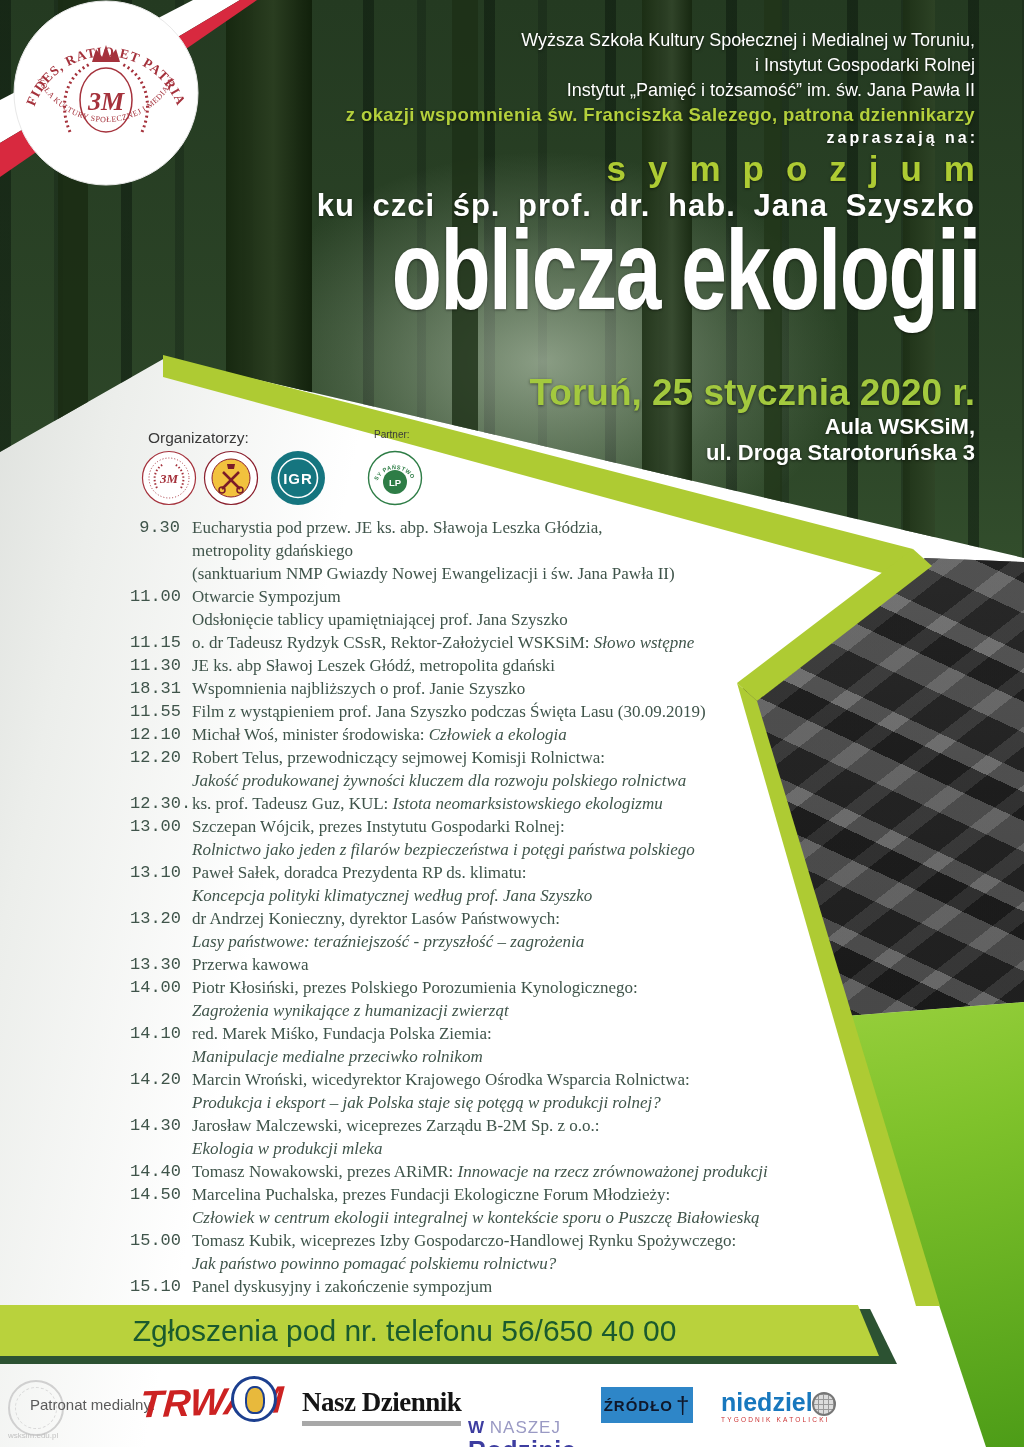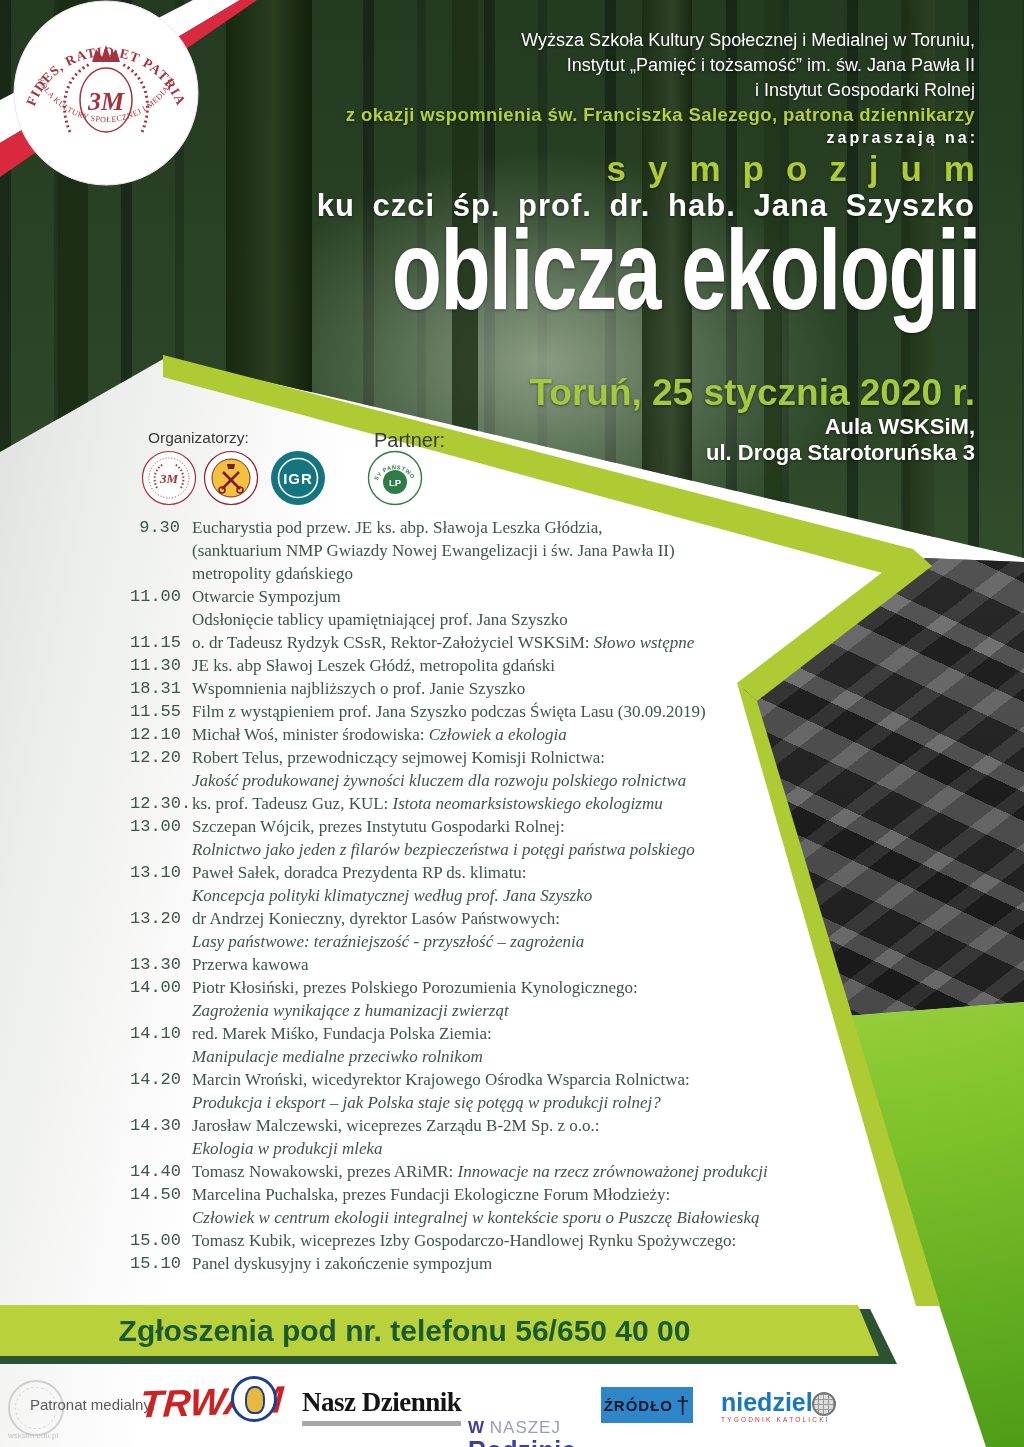--- a/index.html
+++ b/index.html
@@ -144,8 +144,8 @@
 
   <div class="org-lines ph-shadow">
     <div>Wyższa Szkoła Kultury Społecznej i Medialnej w Toruniu,</div>
+    <div>i Instytut Gospodarki Rolnej</div>
     <div>Instytut „Pamięć i tożsamość” im. św. Jana Pawła II</div>
-    <div>i Instytut Gospodarki Rolnej</div>
   </div>
   <div class="occasion ph-shadow">z okazji wspomnienia św. Franciszka Salezego, patrona dziennikarzy</div>
   <div class="invite ph-shadow">zapraszają na:</div>

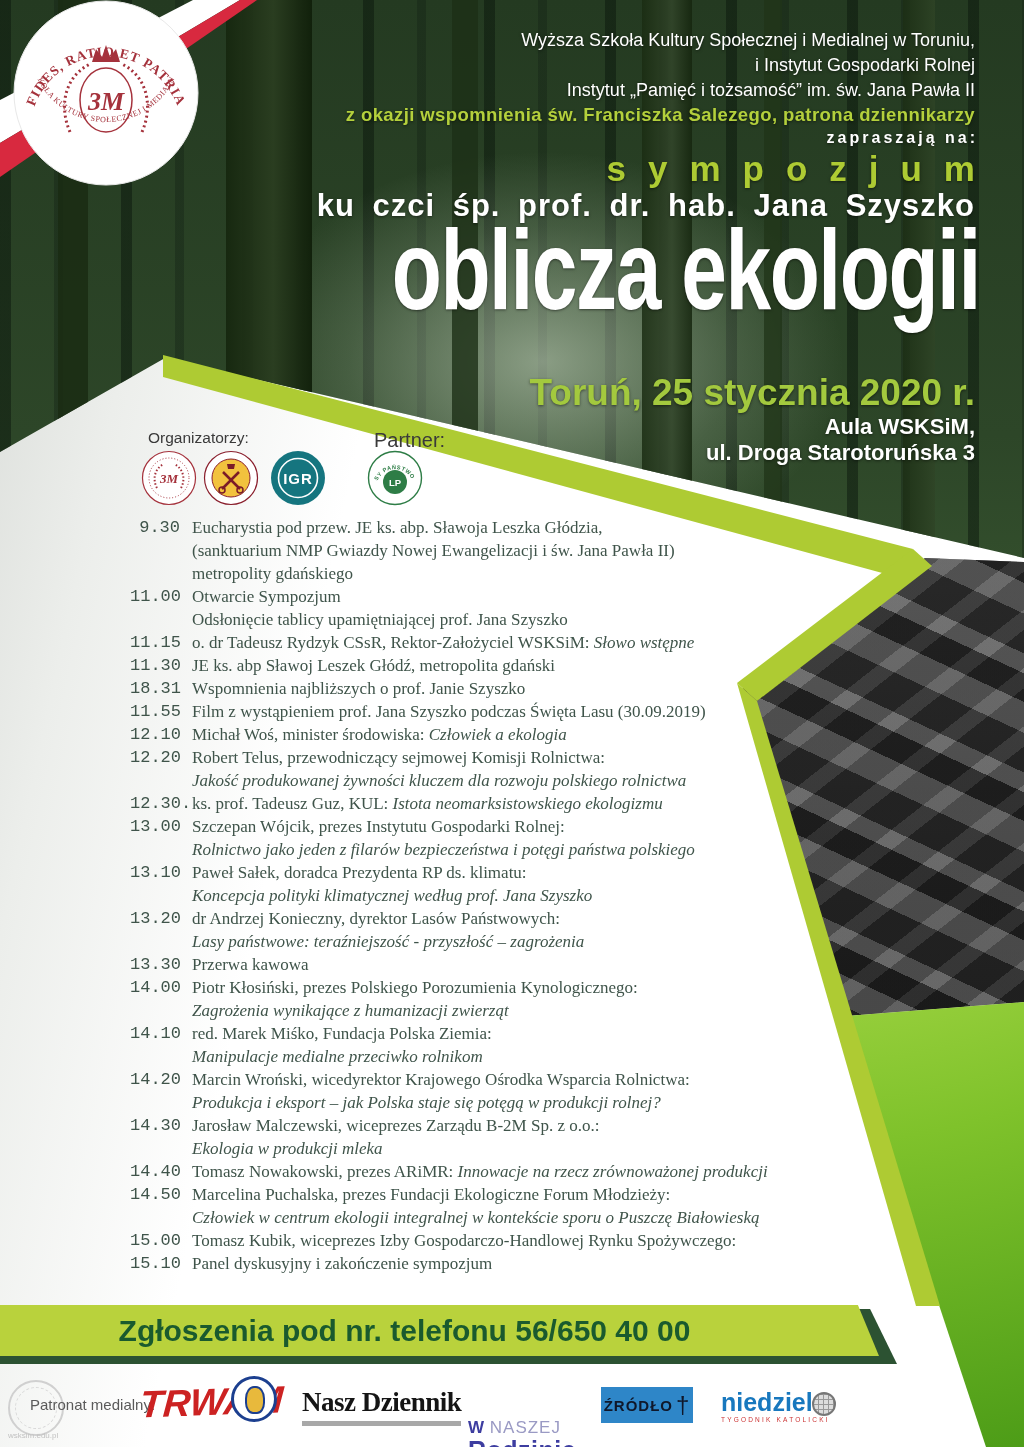--- a/index.html
+++ b/index.html
@@ -53,7 +53,7 @@
   .venue{position:absolute;right:49px;top:414px;text-align:right;color:#fff;font-weight:bold;font-size:22px;line-height:26px;}
   
   .org-label{position:absolute;left:148px;top:429px;font-size:15.5px;color:#3a3a3a;}
-  .partner-label{position:absolute;left:374px;top:429px;font-size:20px;color:#3a3a3a;}
+  .partner-label{position:absolute;left:374px;top:429px;font-size:10px;color:#3a3a3a;}
   .olg{position:absolute;top:450px;width:56px;height:56px;}
   
   .schedule{position:absolute;left:130px;top:516px;width:660px;color:#3f544a;

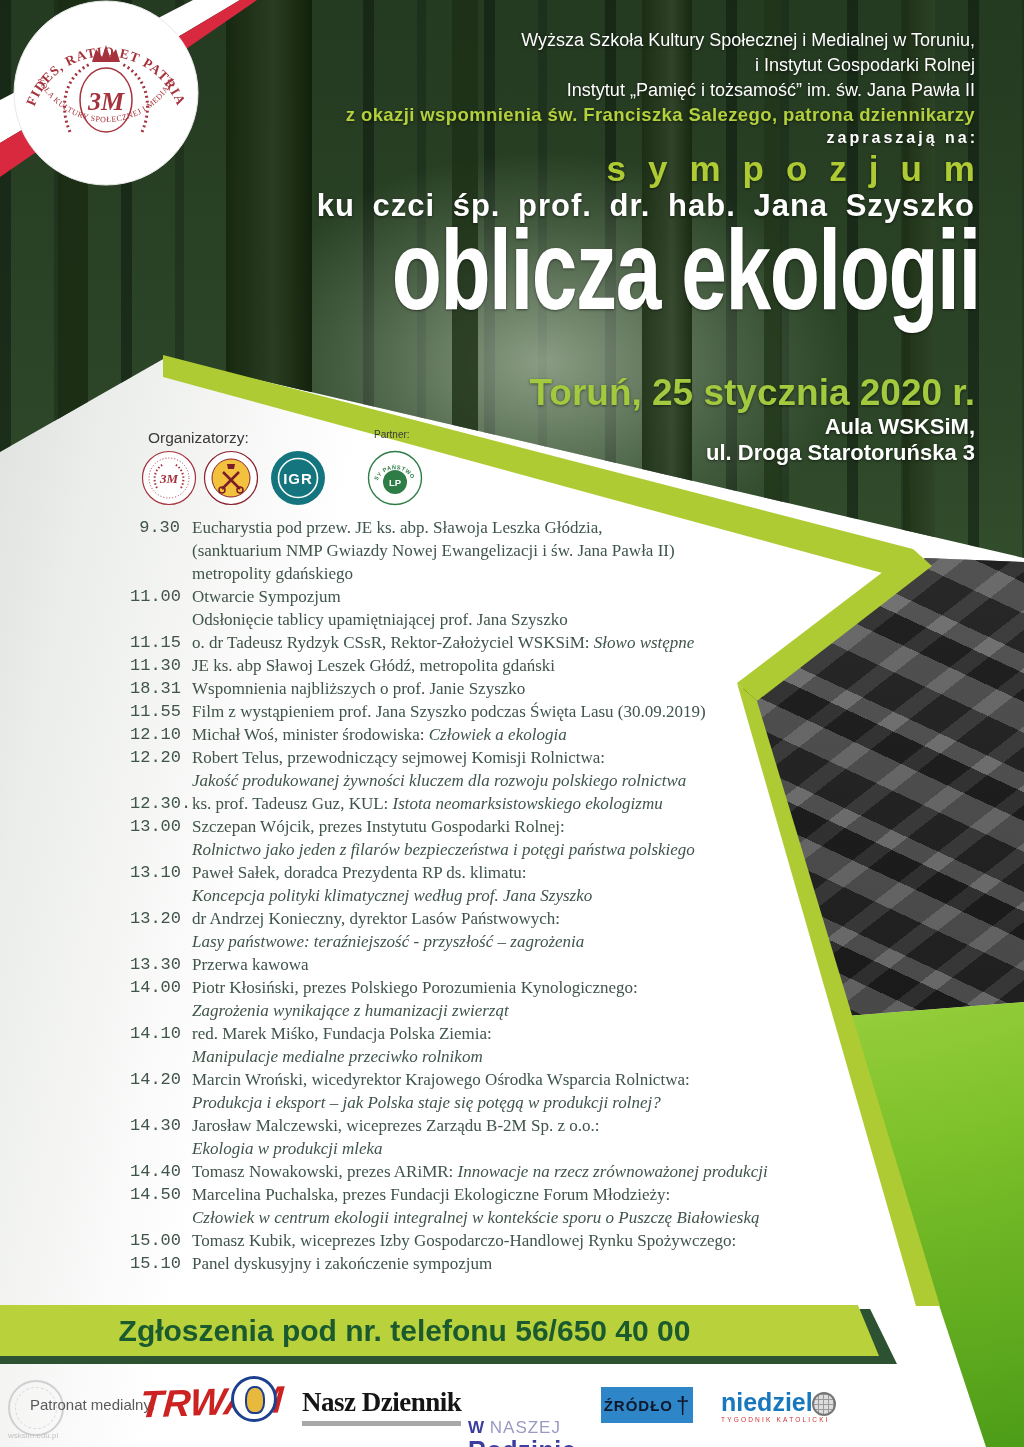--- a/index.html
+++ b/index.html
@@ -209,8 +209,8 @@
 
   <div class="schedule">
       <div class="sch-line"><span class="sch-time">9.30</span><span class="sch-text"><span>Eucharystia pod przew. JE ks. abp. Sławoja Leszka Głódzia,</span></span></div>
+      <div class="sch-line"><span class="sch-time"></span><span class="sch-text"><span>metropolity gdańskiego</span></span></div>
       <div class="sch-line"><span class="sch-time"></span><span class="sch-text"><span>(sanktuarium NMP Gwiazdy Nowej Ewangelizacji i św. Jana Pawła II)</span></span></div>
-      <div class="sch-line"><span class="sch-time"></span><span class="sch-text"><span>metropolity gdańskiego</span></span></div>
       <div class="sch-line"><span class="sch-time">11.00</span><span class="sch-text"><span>Otwarcie Sympozjum</span></span></div>
       <div class="sch-line"><span class="sch-time"></span><span class="sch-text"><span>Odsłonięcie tablicy upamiętniającej prof. Jana Szyszko</span></span></div>
       <div class="sch-line"><span class="sch-time">11.15</span><span class="sch-text"><span>o. dr Tadeusz Rydzyk CSsR, Rektor-Założyciel WSKSiM: </span><span class="it">Słowo wstępne</span></span></div>

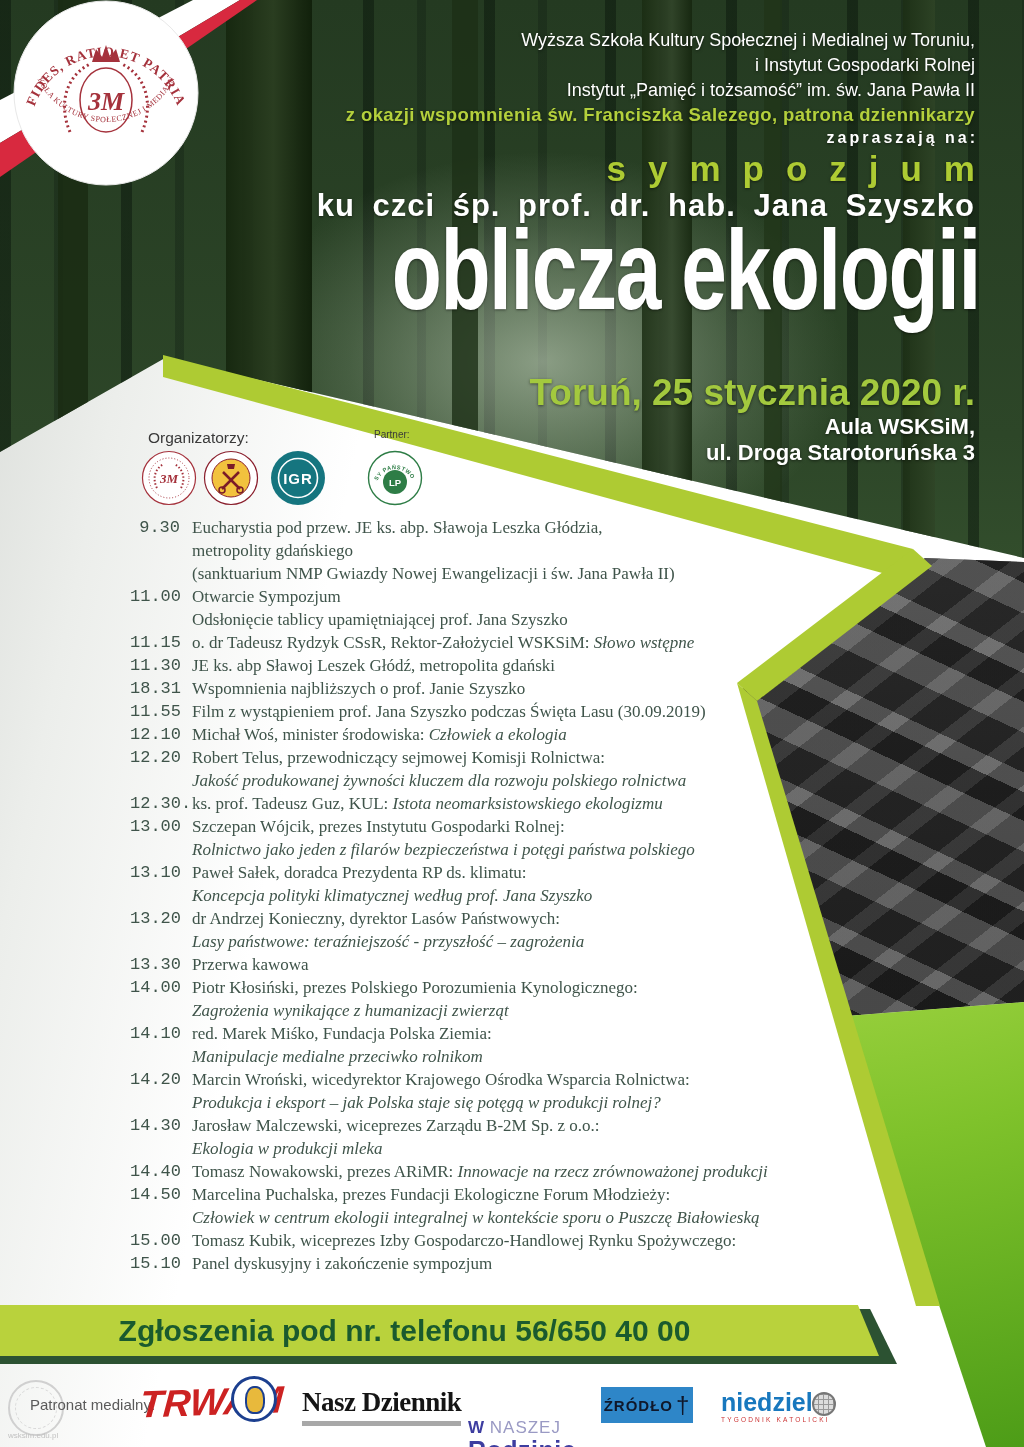--- a/index.html
+++ b/index.html
@@ -240,7 +240,7 @@
       <div class="sch-line"><span class="sch-time">14.50</span><span class="sch-text"><span>Marcelina Puchalska, prezes Fundacji Ekologiczne Forum Młodzieży:</span></span></div>
       <div class="sch-line"><span class="sch-time"></span><span class="sch-text"><span class="it">Człowiek w centrum ekologii integralnej w kontekście sporu o Puszczę Białowieską</span></span></div>
       <div class="sch-line"><span class="sch-time">15.00</span><span class="sch-text"><span>Tomasz Kubik, wiceprezes Izby Gospodarczo-Handlowej Rynku Spożywczego:</span></span></div>
-      <div class="sch-line"><span class="sch-time"></span></div>
+      <div class="sch-line"><span class="sch-time"></span><span class="sch-text"><span class="it">Jak państwo powinno pomagać polskiemu rolnictwu?</span></span></div>
       <div class="sch-line"><span class="sch-time">15.10</span><span class="sch-text"><span>Panel dyskusyjny i zakończenie sympozjum</span></span></div>
     </div>
 

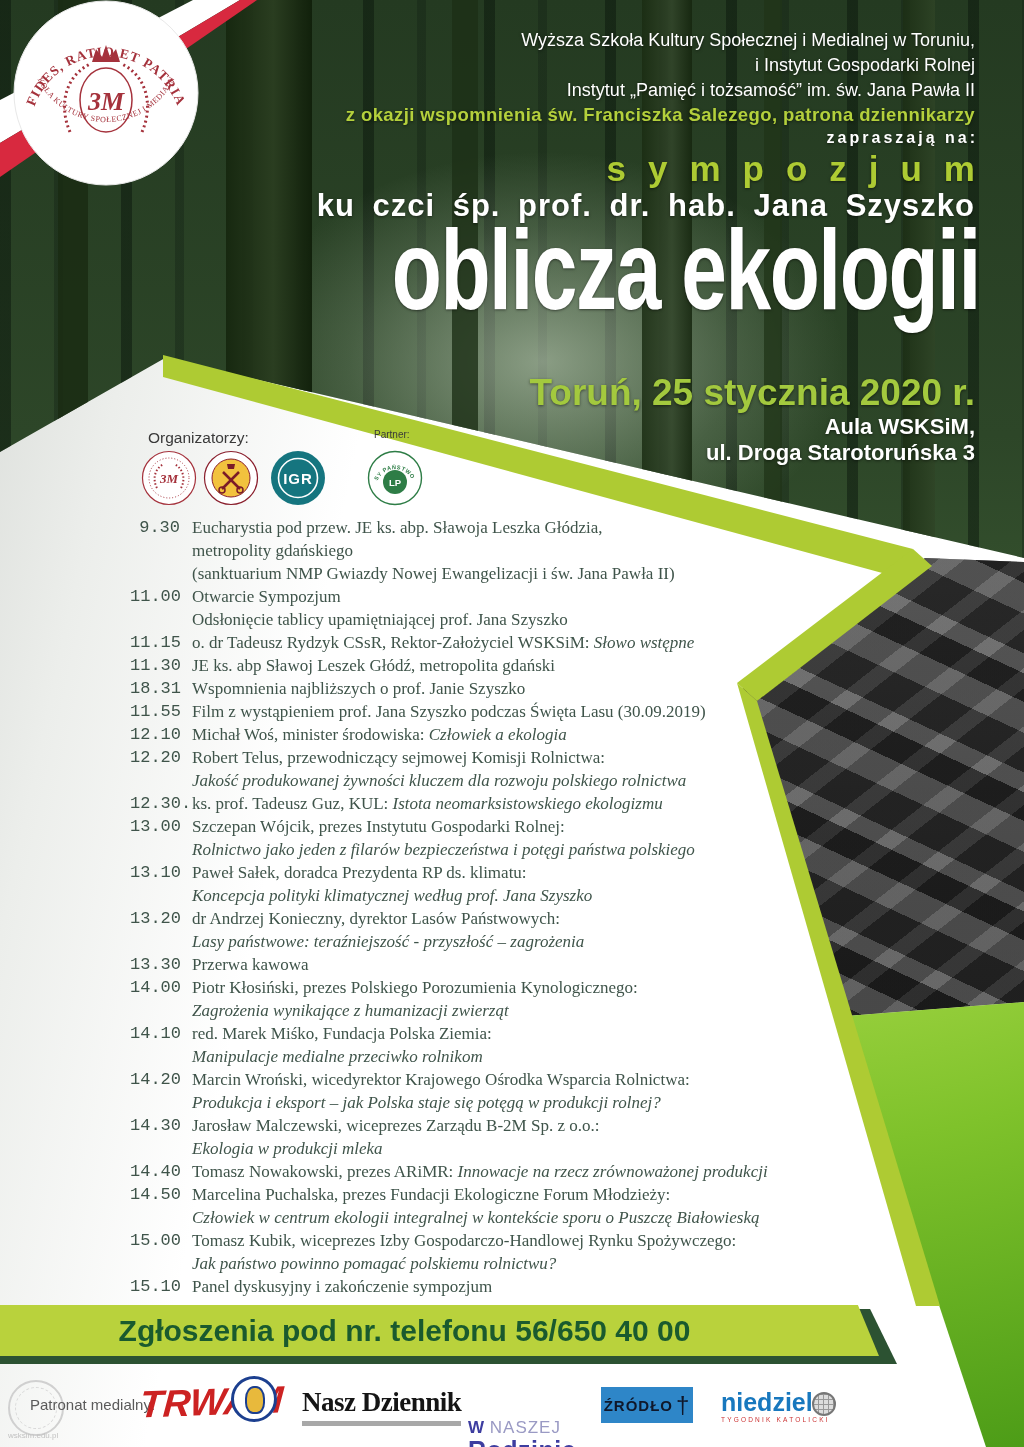--- a/index.html
+++ b/index.html
@@ -67,7 +67,7 @@
   .banner{position:absolute;top:1305px;left:0;width:879px;height:51px;background:#b9d23c;
     clip-path:polygon(0 0,97.6% 0,100% 100%,0 100%);
     display:flex;align-items:center;justify-content:center;box-sizing:border-box;padding-right:70px;
-    color:#1a5a2e;font-weight:bold;font-size:30px;}
+    color:#1a5a2e;font-weight:normal;font-size:30px;}
   
   .wm-circle{position:absolute;left:8px;top:1380px;width:56px;height:56px;border-radius:50%;
     border:2px solid #d0d0d0;box-sizing:border-box;}

